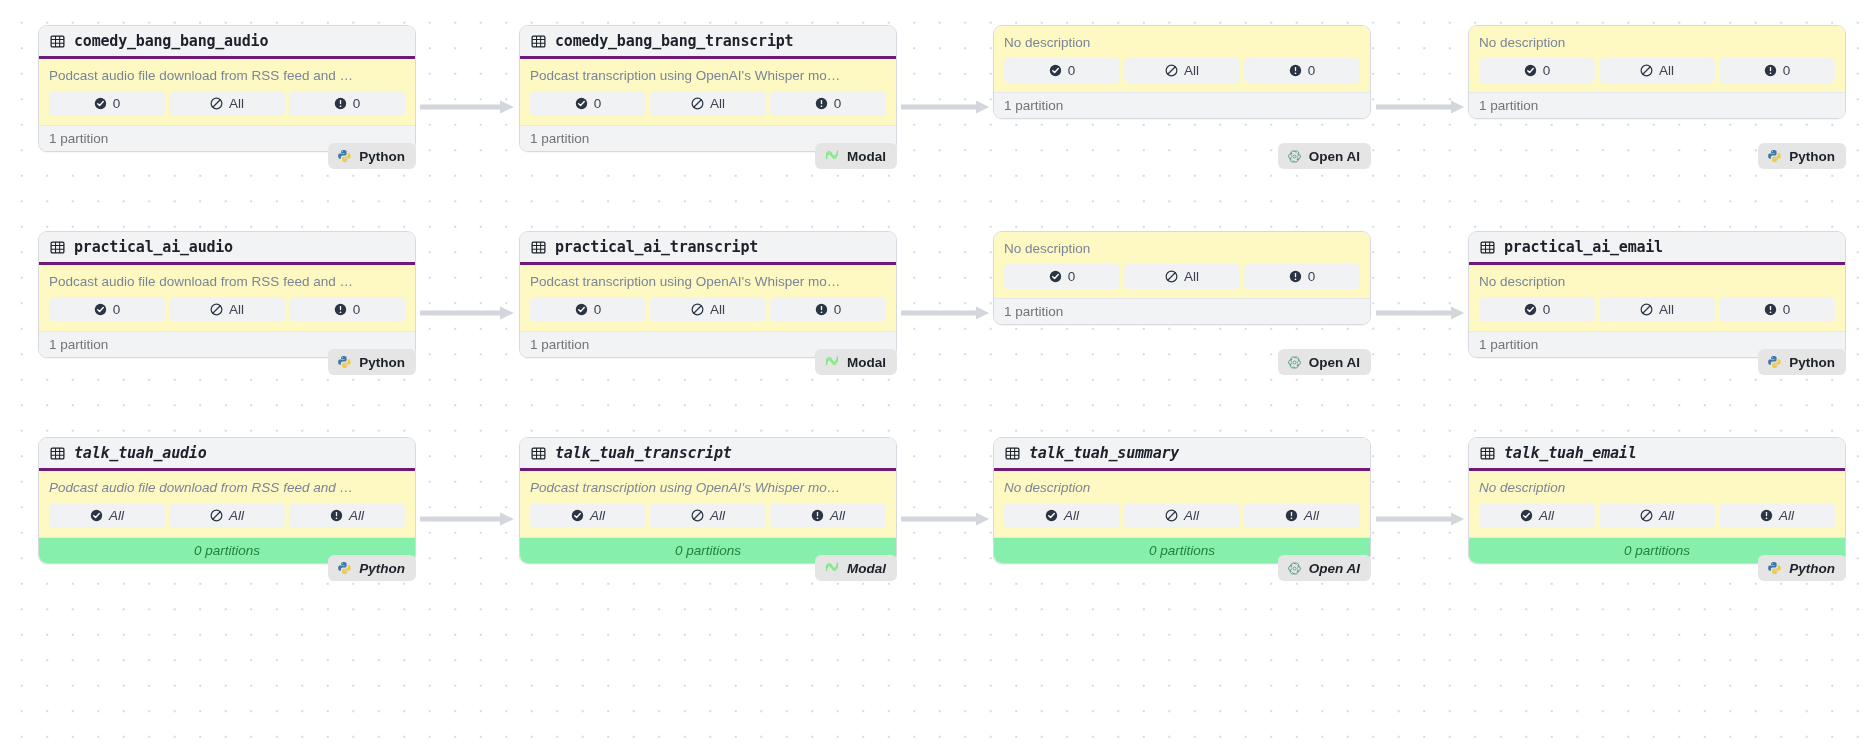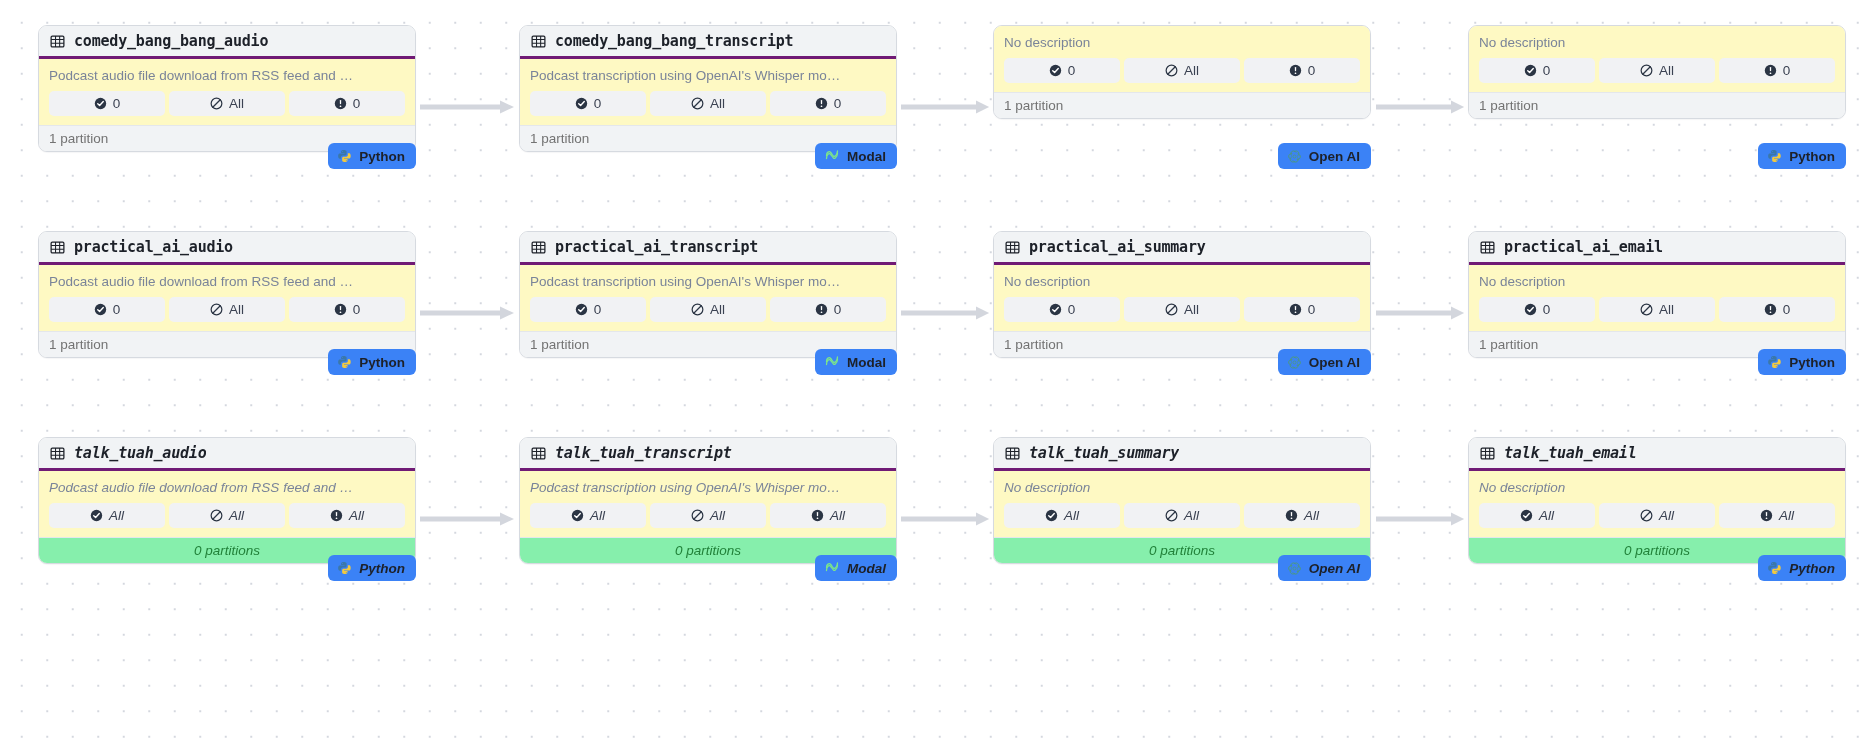--- a/index.html
+++ b/index.html
@@ -105,7 +105,7 @@
     right: 0;
     height: 26px;
     padding: 0 11px 0 9px;
-    background: #3b82f6;
+    background: #e5e5e5;
     border-radius: 6px;
     display: inline-flex;
     align-items: center;

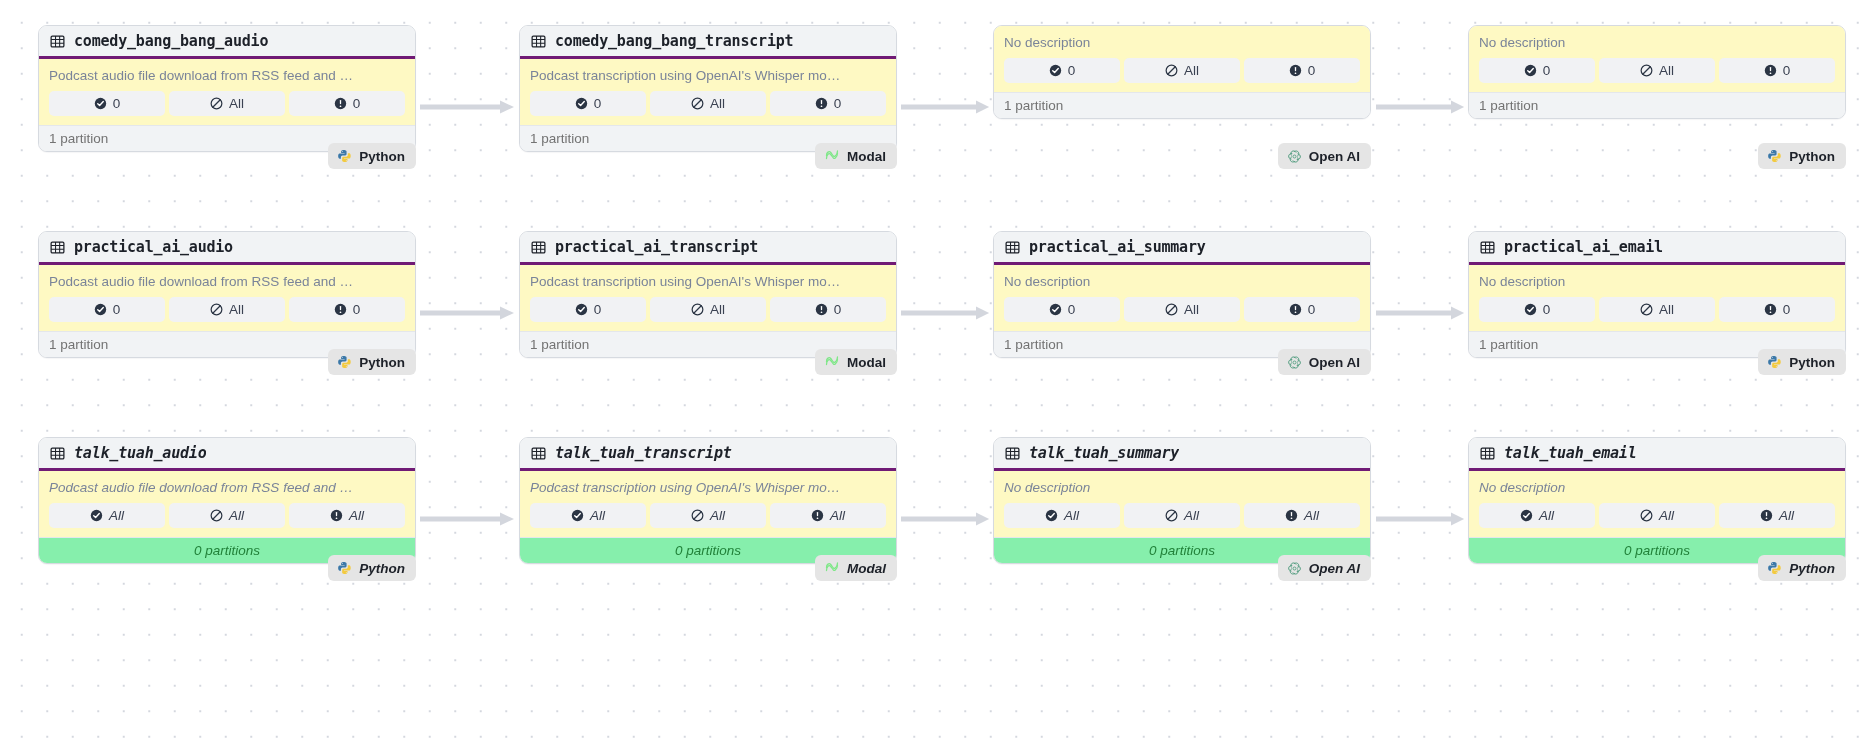--- a/index.html
+++ b/index.html
@@ -460,16 +460,6 @@
       </div>
       <div class="node col-2">
         <div class="card">
-          <div class="card-header">
-            <svg class="grid-icon" viewBox="0 0 16 16">
-    <rect x="1.2" y="2.2" width="13.6" height="11.6" rx="1.3" fill="none" stroke="#1d2129" stroke-width="1.35"></rect>
-    <line x1="1.2" y1="5.9" x2="14.8" y2="5.9" stroke="#1d2129" stroke-width="1.2"></line>
-    <line x1="1.2" y1="9.9" x2="14.8" y2="9.9" stroke="#1d2129" stroke-width="1.1"></line>
-    <line x1="5.9" y1="2.2" x2="5.9" y2="13.8" stroke="#1d2129" stroke-width="1.1"></line>
-    <line x1="10.3" y1="2.2" x2="10.3" y2="13.8" stroke="#1d2129" stroke-width="1.1"></line>
-  </svg>
-            <span class="card-title">practical_ai_summary</span>
-          </div>
           <div class="card-body">
             <div class="desc">No description</div>
             <div class="pills">

